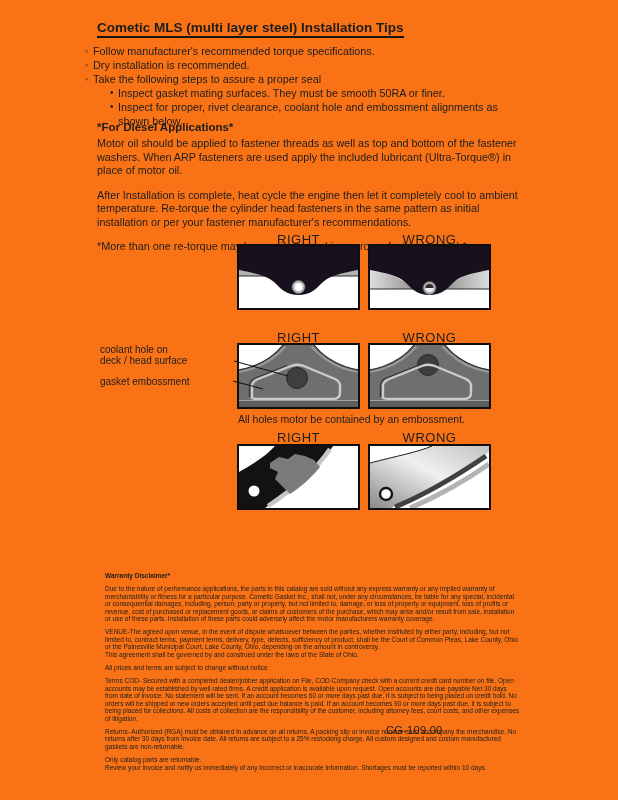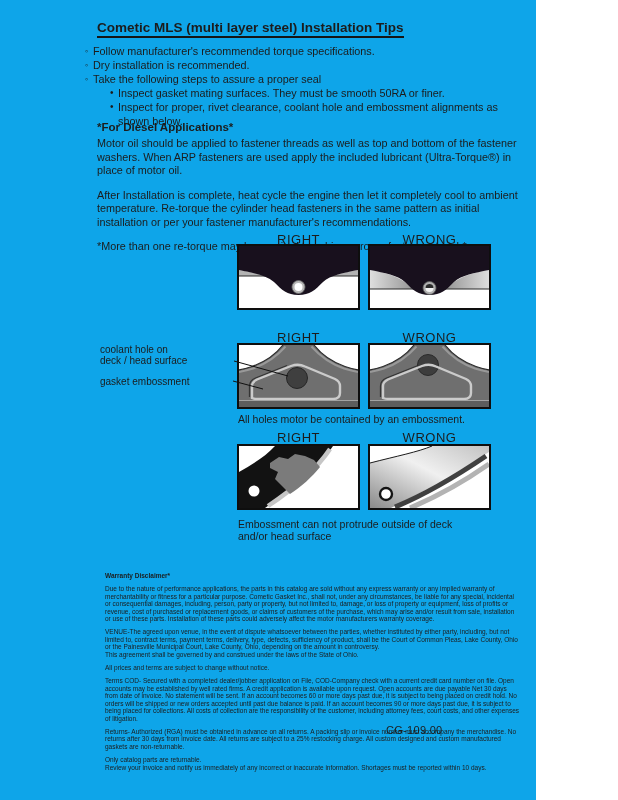--- a/index.html
+++ b/index.html
@@ -3,7 +3,7 @@
 <meta charset="utf-8">
 <style>
   html,body{margin:0;padding:0;background:#ffffff;}
-  .page{position:relative;width:536px;height:800px;background:#0ea5e9;overflow:hidden;
+  .page{position:relative;width:618px;height:800px;background:#f97316;overflow:hidden;
         font-family:"Liberation Sans", sans-serif;color:#1c1c1c;text-decoration:underline;}
   .title{position:absolute;left:97px;top:20px;font-size:13.5px;font-weight:bold;margin:0;}
   .title span{display:inline-block;border-bottom:2px solid #151515;padding-bottom:1px;}

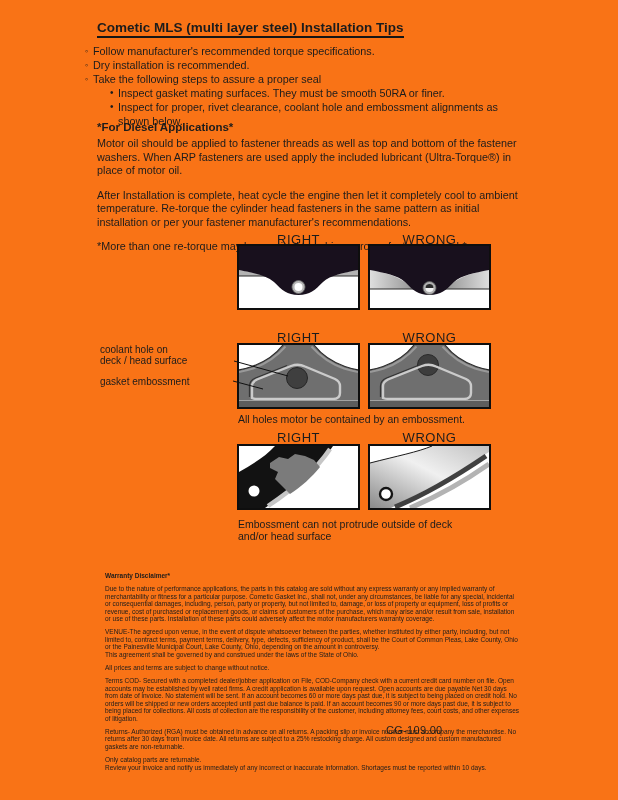--- a/index.html
+++ b/index.html
@@ -177,10 +177,6 @@
       <circle cx="16" cy="48" r="6" fill="#ffffff" stroke="#141414" stroke-width="2.4"></circle>
     </svg>
 
-    <div class="dcaption" style="top:92px;">
-      <div>Embossment can not protrude outside of deck</div>
-      <div>and/or head surface</div>
-    </div>
   </div>
 
   <div class="legal">

